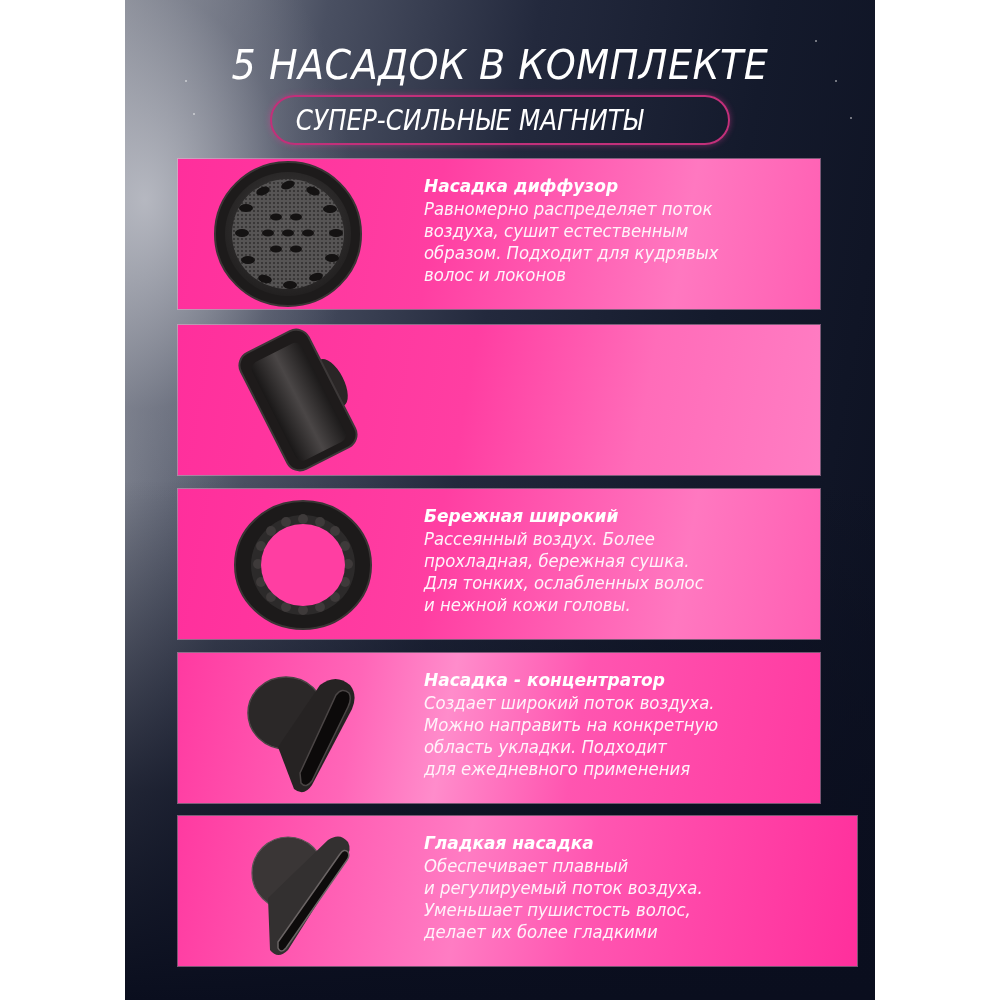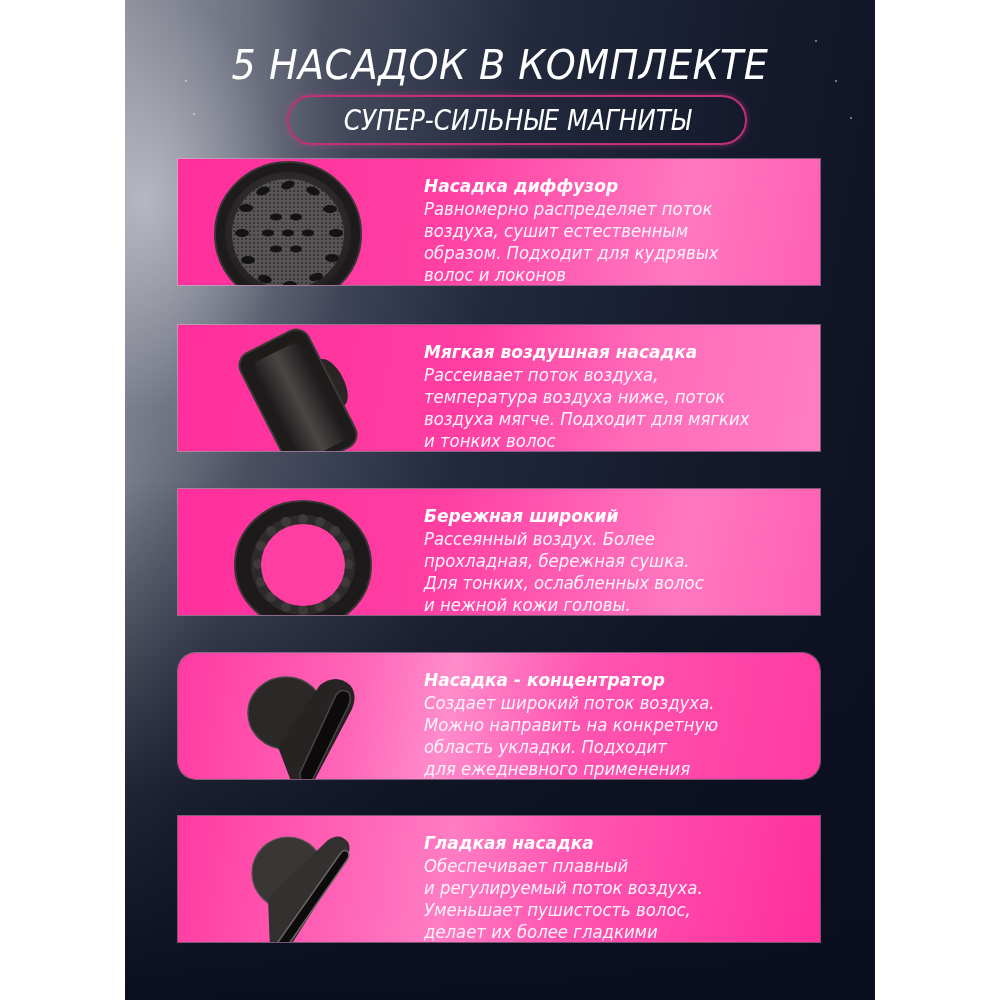--- a/index.html
+++ b/index.html
@@ -28,10 +28,10 @@
       transform: scaleX(0.93);
     }
     .pill {
-      position: absolute; left: 162px; top: 95px; width: 456px; height: 46px;
+      position: absolute; left: 145px; top: 95px; width: 456px; height: 46px;
       border: 2px solid #c2307a; border-radius: 26px;
       box-shadow: 0 0 6px rgba(230,60,150,0.45);
-      display: flex; align-items: center; justify-content: center; z-index: 2;
+      display: flex; align-items: center; z-index: 2;
     }
     .pill span {
       color: #ffffff; font-size: 28px; font-weight: 400;

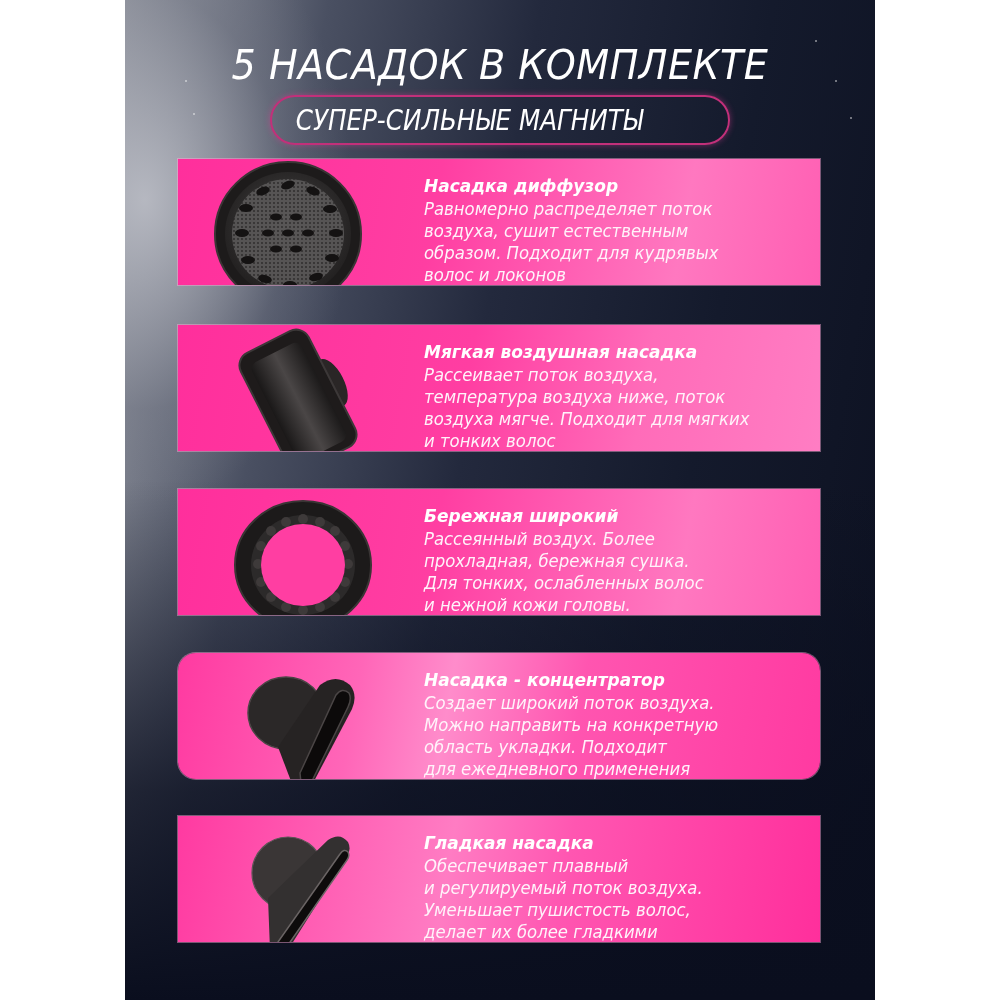--- a/index.html
+++ b/index.html
@@ -39,7 +39,7 @@
       transform: scaleX(0.88); white-space: nowrap;
     }
     .card {
-      position: absolute; left: 53px; width: 642px; height: 126px;
+      position: absolute; left: 53px; width: 642px; height: 150px;
       background: linear-gradient(100deg, #ff2f9c 0%, #ff3ea2 40%, #ff78c0 78%, #ff5fb3 100%);
       box-shadow: 0 0 0 1px rgba(255,170,215,0.45);
       z-index: 3; overflow: hidden;

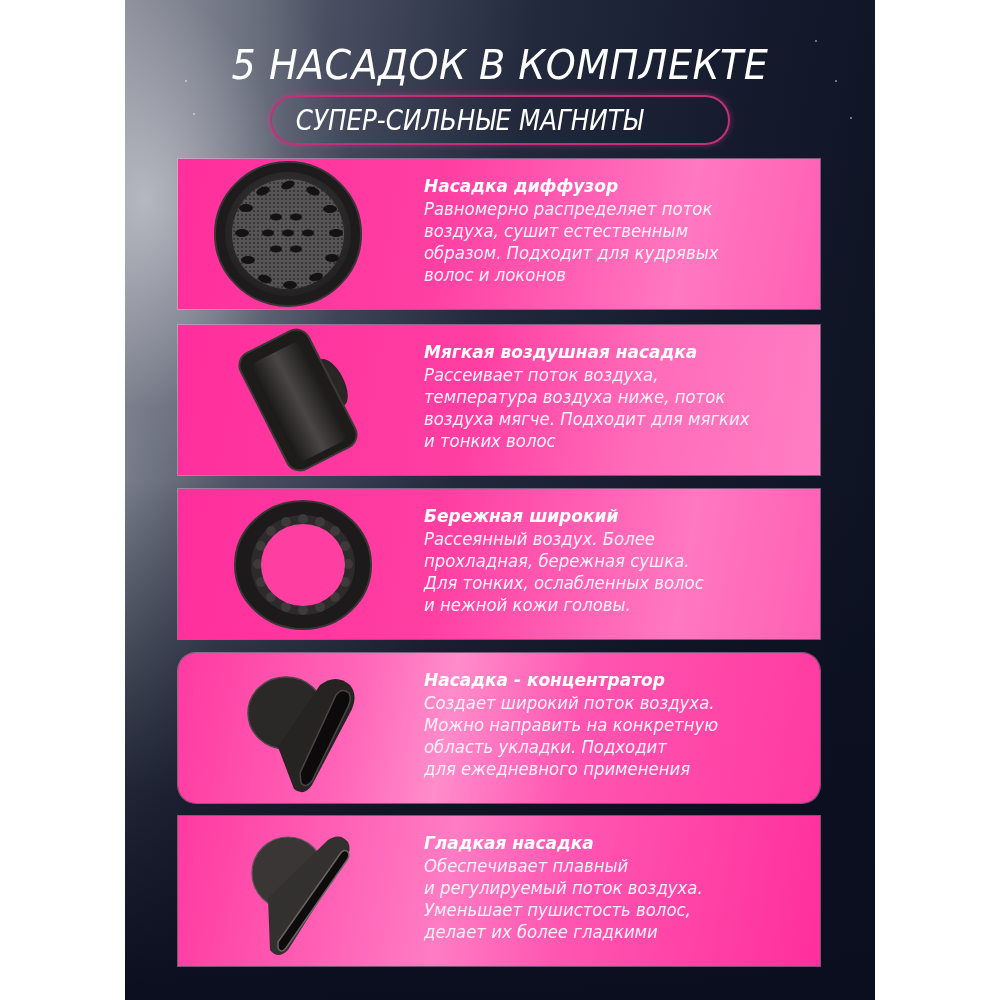--- a/index.html
+++ b/index.html
@@ -144,13 +144,6 @@
         <rect x="62" y="20" width="56" height="110" rx="8" fill="url(#sg)"></rect>
       </g>
     </svg>
-    <div class="text">
-      <div class="h">Мягкая воздушная насадка</div>
-      <div class="p">Рассеивает поток воздуха,
-температура воздуха ниже, поток
-воздуха мягче. Подходит для мягких
-и тонких волос</div>
-    </div>
   </div>
 
   <div class="card b3" style="top:489px">

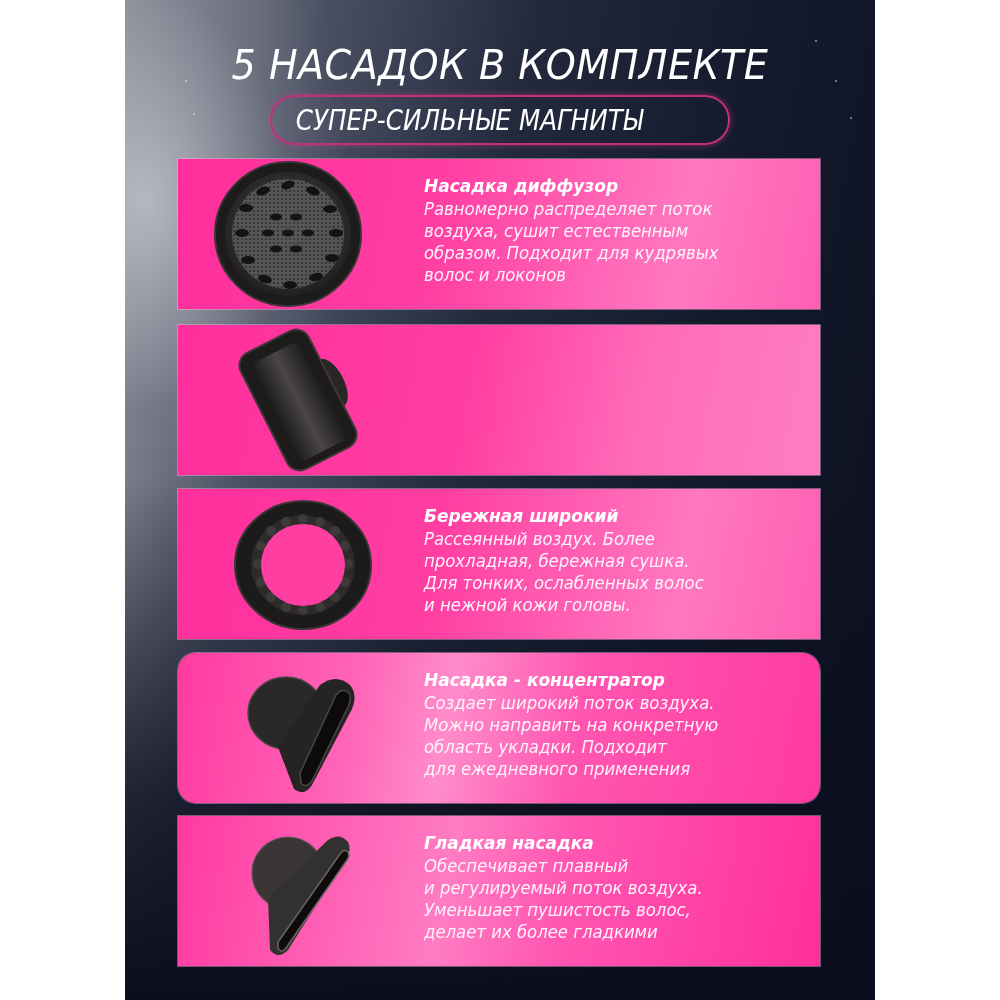--- a/index.html
+++ b/index.html
@@ -45,7 +45,7 @@
       z-index: 3; overflow: hidden;
     }
     .card.b2 { background: linear-gradient(100deg, #ff2f9c 0%, #ff3ea2 45%, #ff6cb9 72%, #ff7dc3 100%); }
-    .card.b4 { background: linear-gradient(100deg, #ff3aa1 0%, #ff66b8 28%, #ff8ccb 42%, #ff55b0 62%, #ff3aa1 100%); border-radius: 18px; }
+    .card.b4 { background: linear-gradient(100deg, #ff3aa1 0%, #ff66b8 28%, #ff8ccb 42%, #ff55b0 62%, #ff3aa1 100%); }
     .card.b5 { background: linear-gradient(100deg, #ff3aa1 0%, #ff7cc3 42%, #ff56b1 60%, #ff2f9c 100%); }
     .card .icon {
       position: absolute; left: 30px; top: 2px; width: 180px; height: 146px;

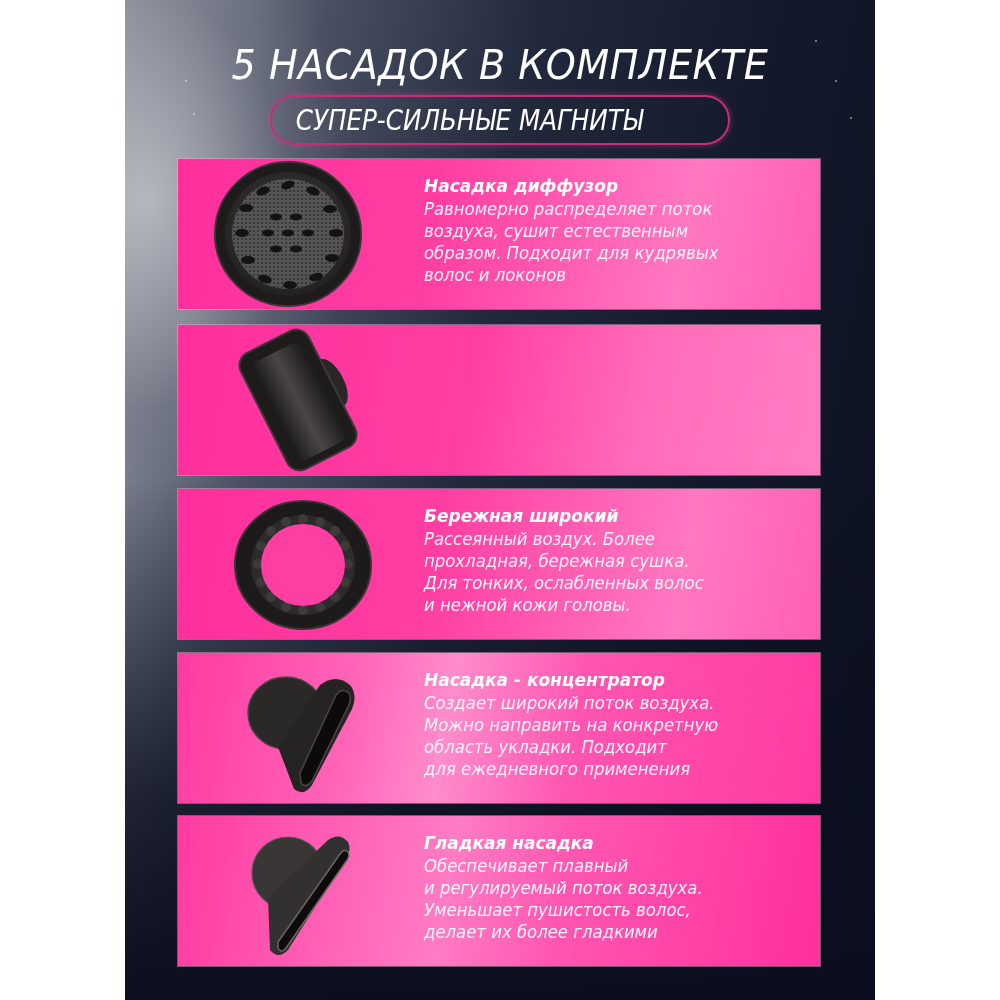--- a/index.html
+++ b/index.html
@@ -46,7 +46,7 @@
     }
     .card.b2 { background: linear-gradient(100deg, #ff2f9c 0%, #ff3ea2 45%, #ff6cb9 72%, #ff7dc3 100%); }
     .card.b4 { background: linear-gradient(100deg, #ff3aa1 0%, #ff66b8 28%, #ff8ccb 42%, #ff55b0 62%, #ff3aa1 100%); }
-    .card.b5 { background: linear-gradient(100deg, #ff3aa1 0%, #ff7cc3 42%, #ff56b1 60%, #ff2f9c 100%); }
+    .card.b5 { background: linear-gradient(100deg, #ff3aa1 0%, #ff7cc3 42%, #ff56b1 60%, #ff2f9c 100%); padding-left: 37px; }
     .card .icon {
       position: absolute; left: 30px; top: 2px; width: 180px; height: 146px;
     }

